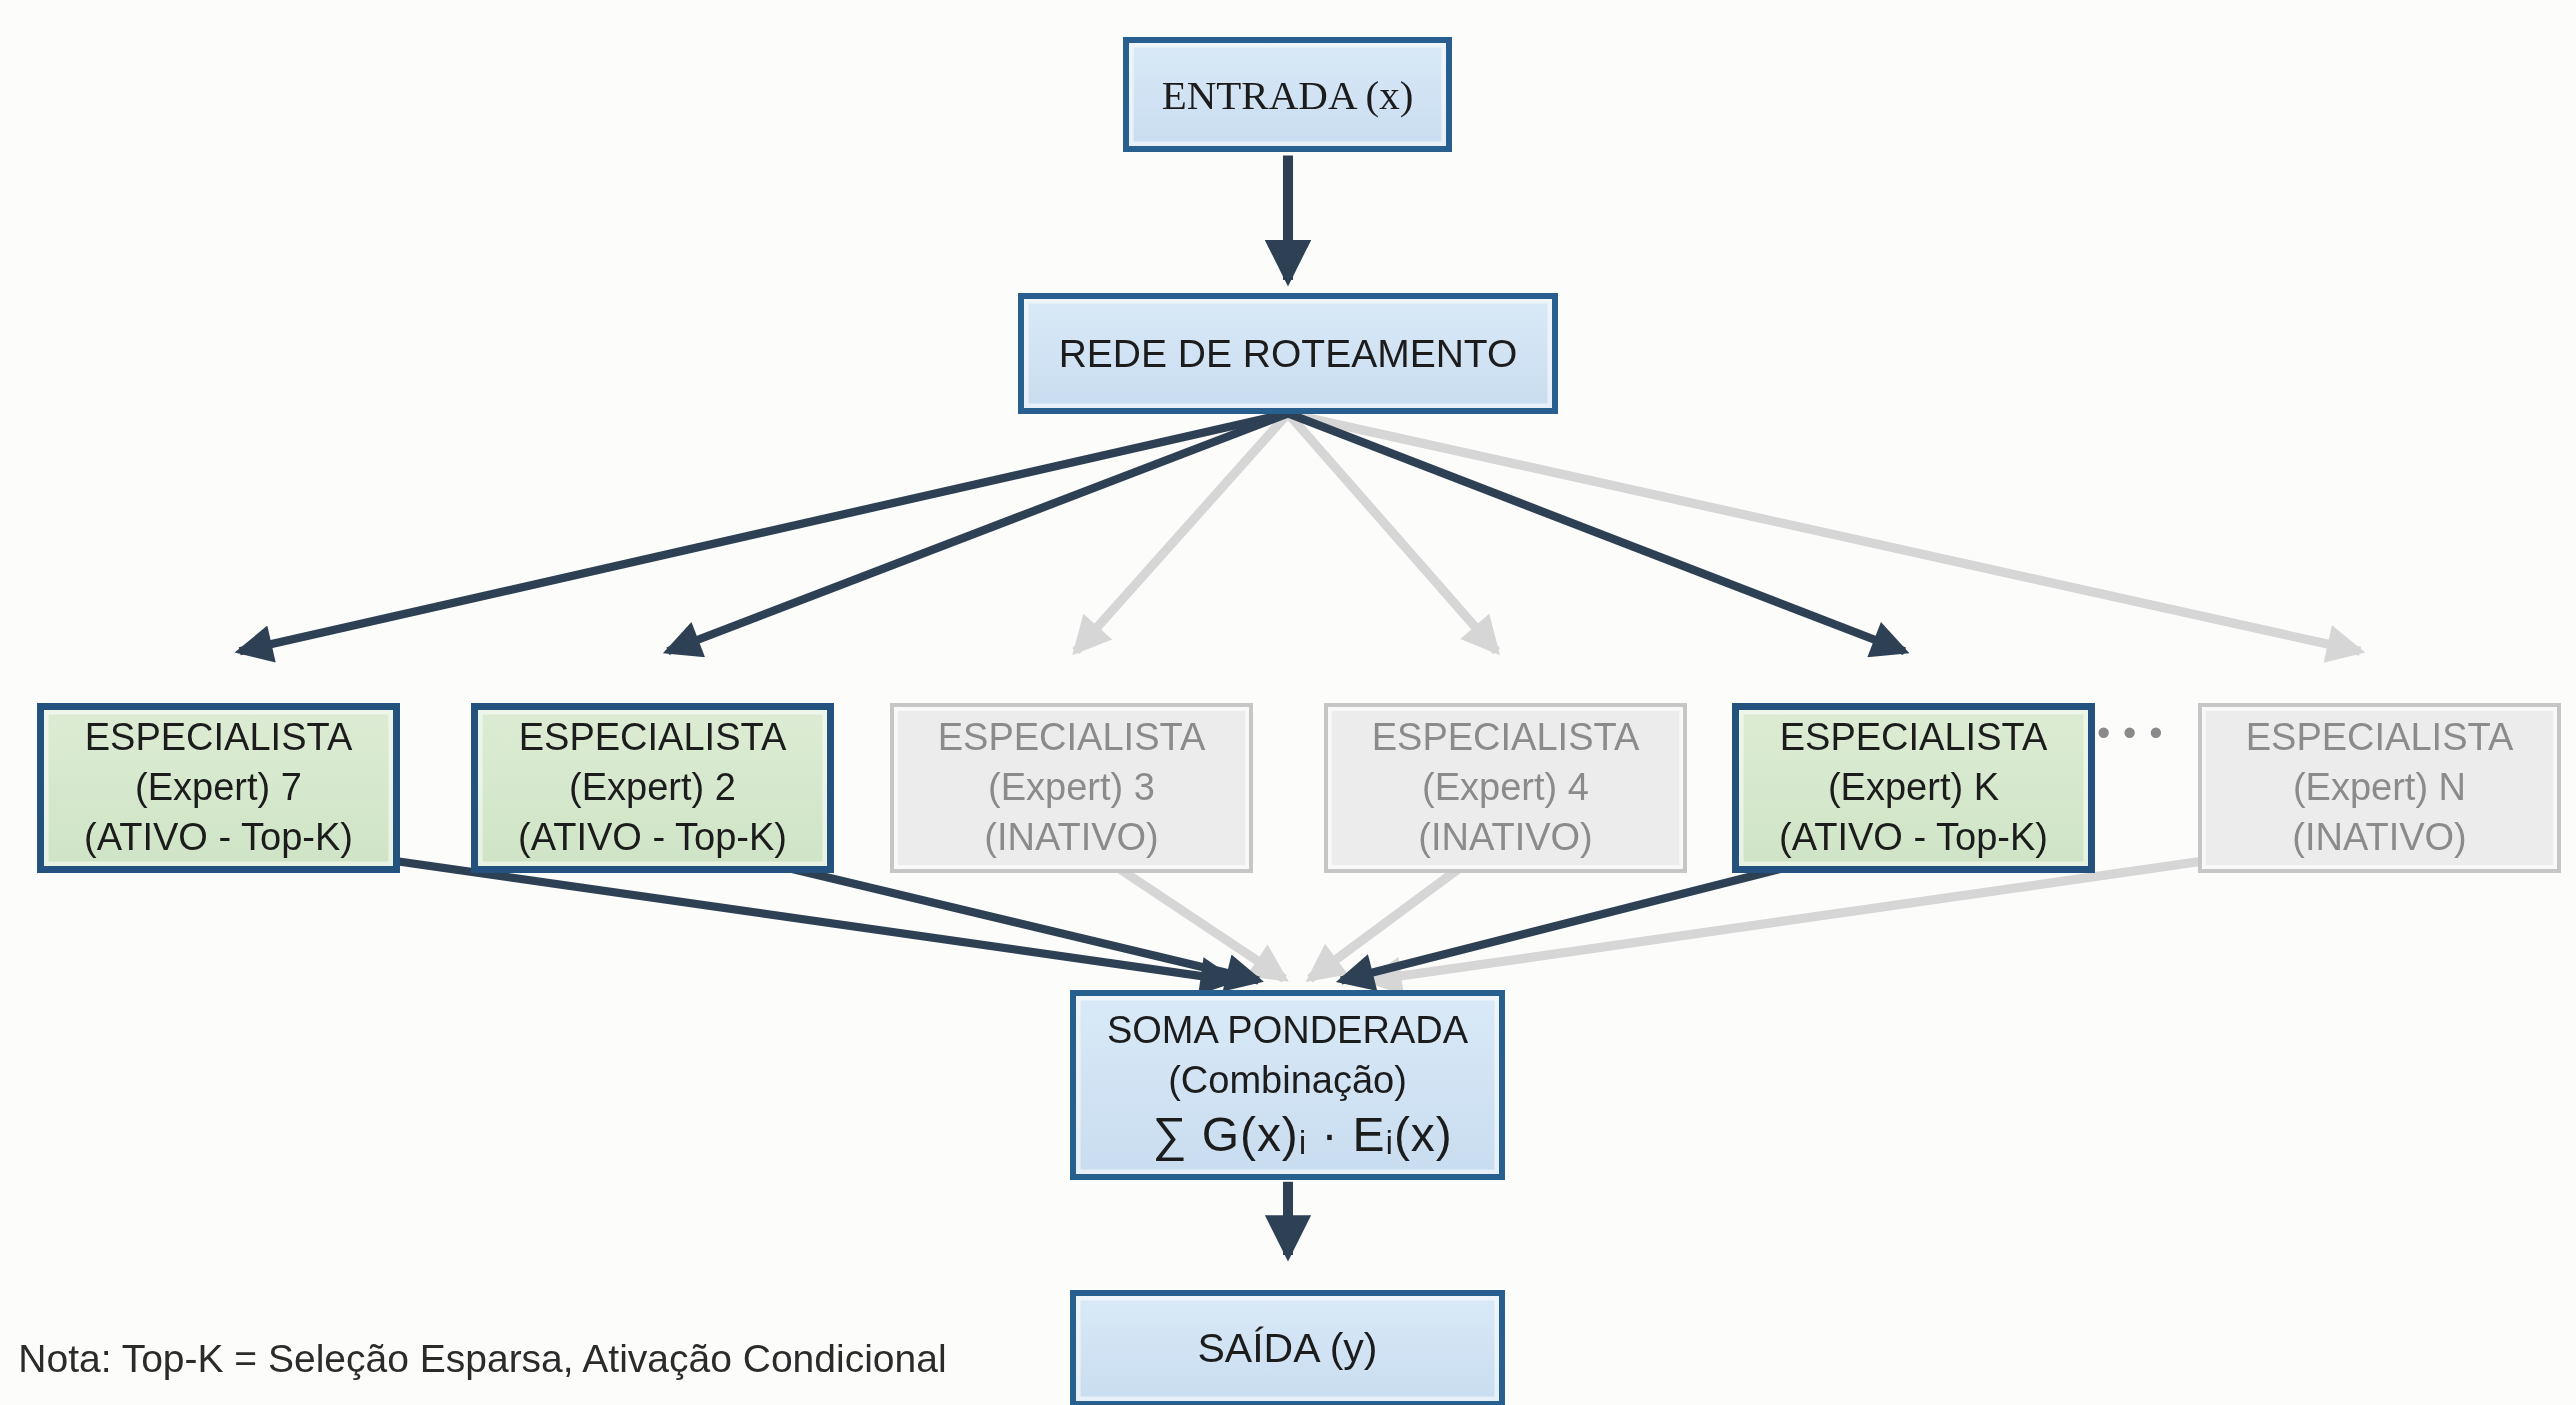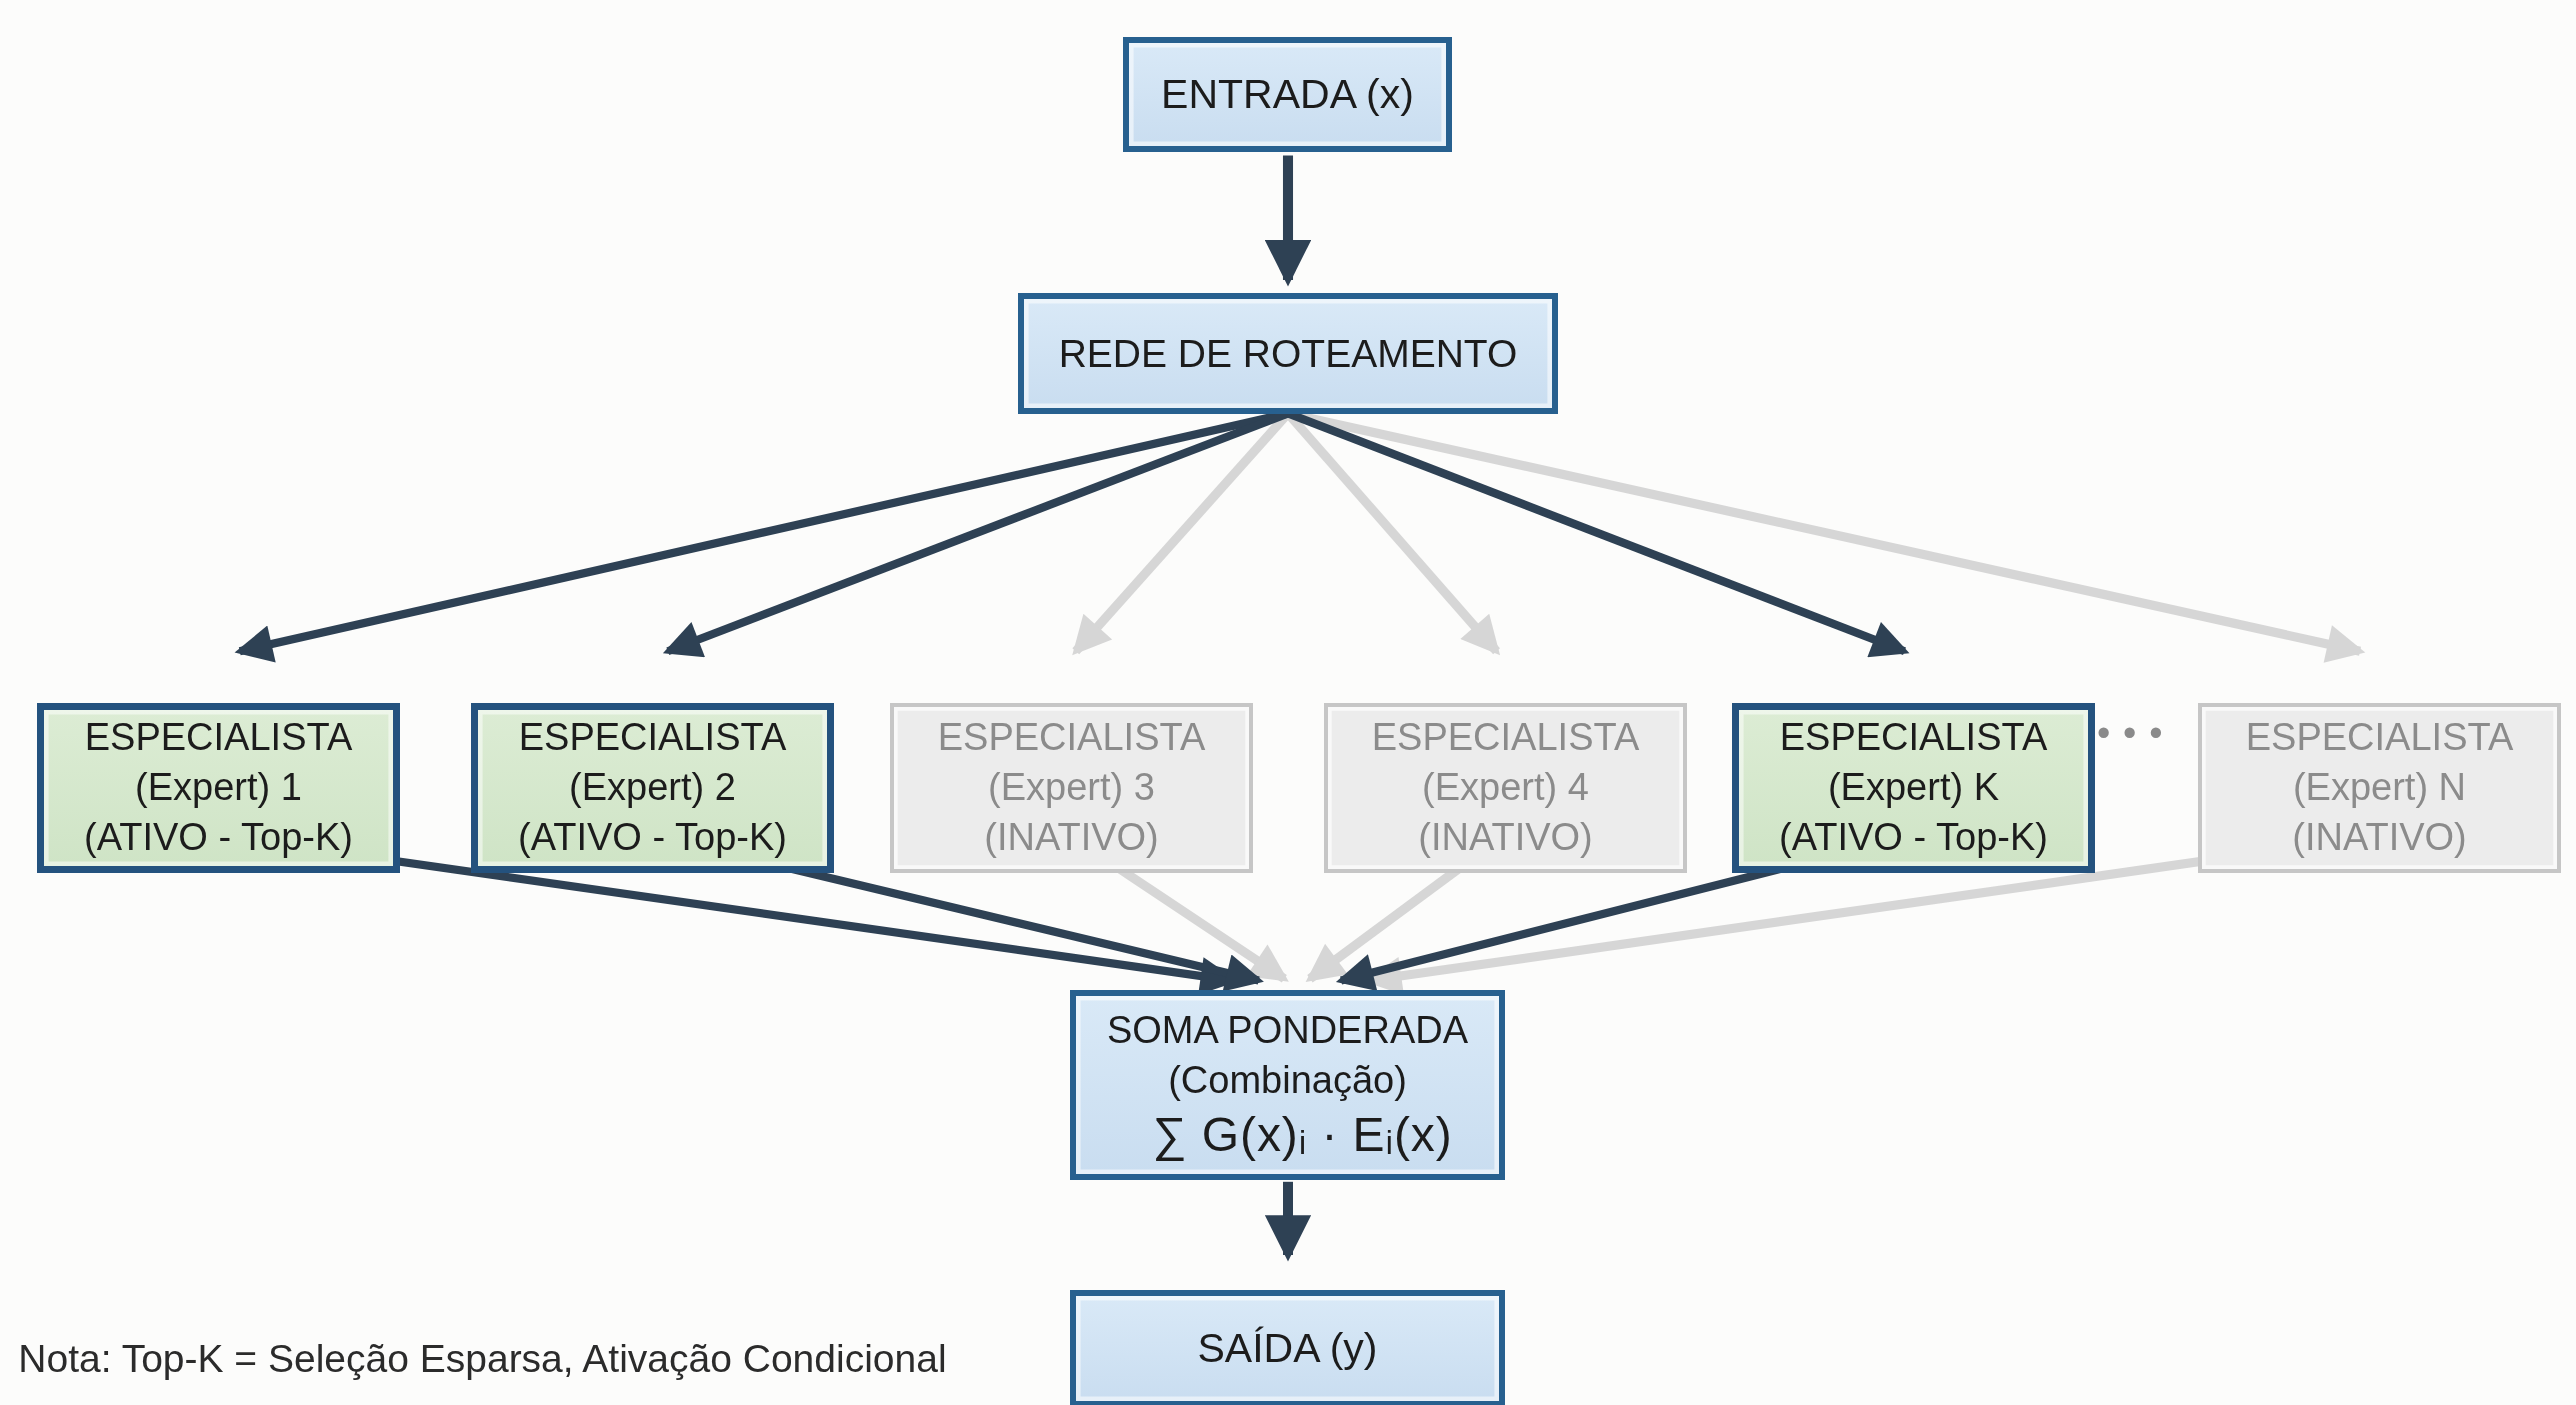--- a/index.html
+++ b/index.html
@@ -59,7 +59,7 @@
     color:var(--text-gray);
   }
 
-  #node-entrada{left:1123px;top:37px;width:329px;height:115px;font-size:41px;}
+  #node-entrada{left:1123px;top:37px;width:329px;height:115px;font-size:41px;font-family:Liberation Serif, serif;}
   #node-gating{left:1018px;top:293px;width:540px;height:121px;font-size:39px;line-height:1.38;gap:44px;}
   #node-soma{left:1070px;top:990px;width:435px;height:190px;font-size:38px;line-height:1.32;}
   #node-saida{left:1070px;top:1270px;width:435px;height:117px;font-size:41px;margin-top:20px;}

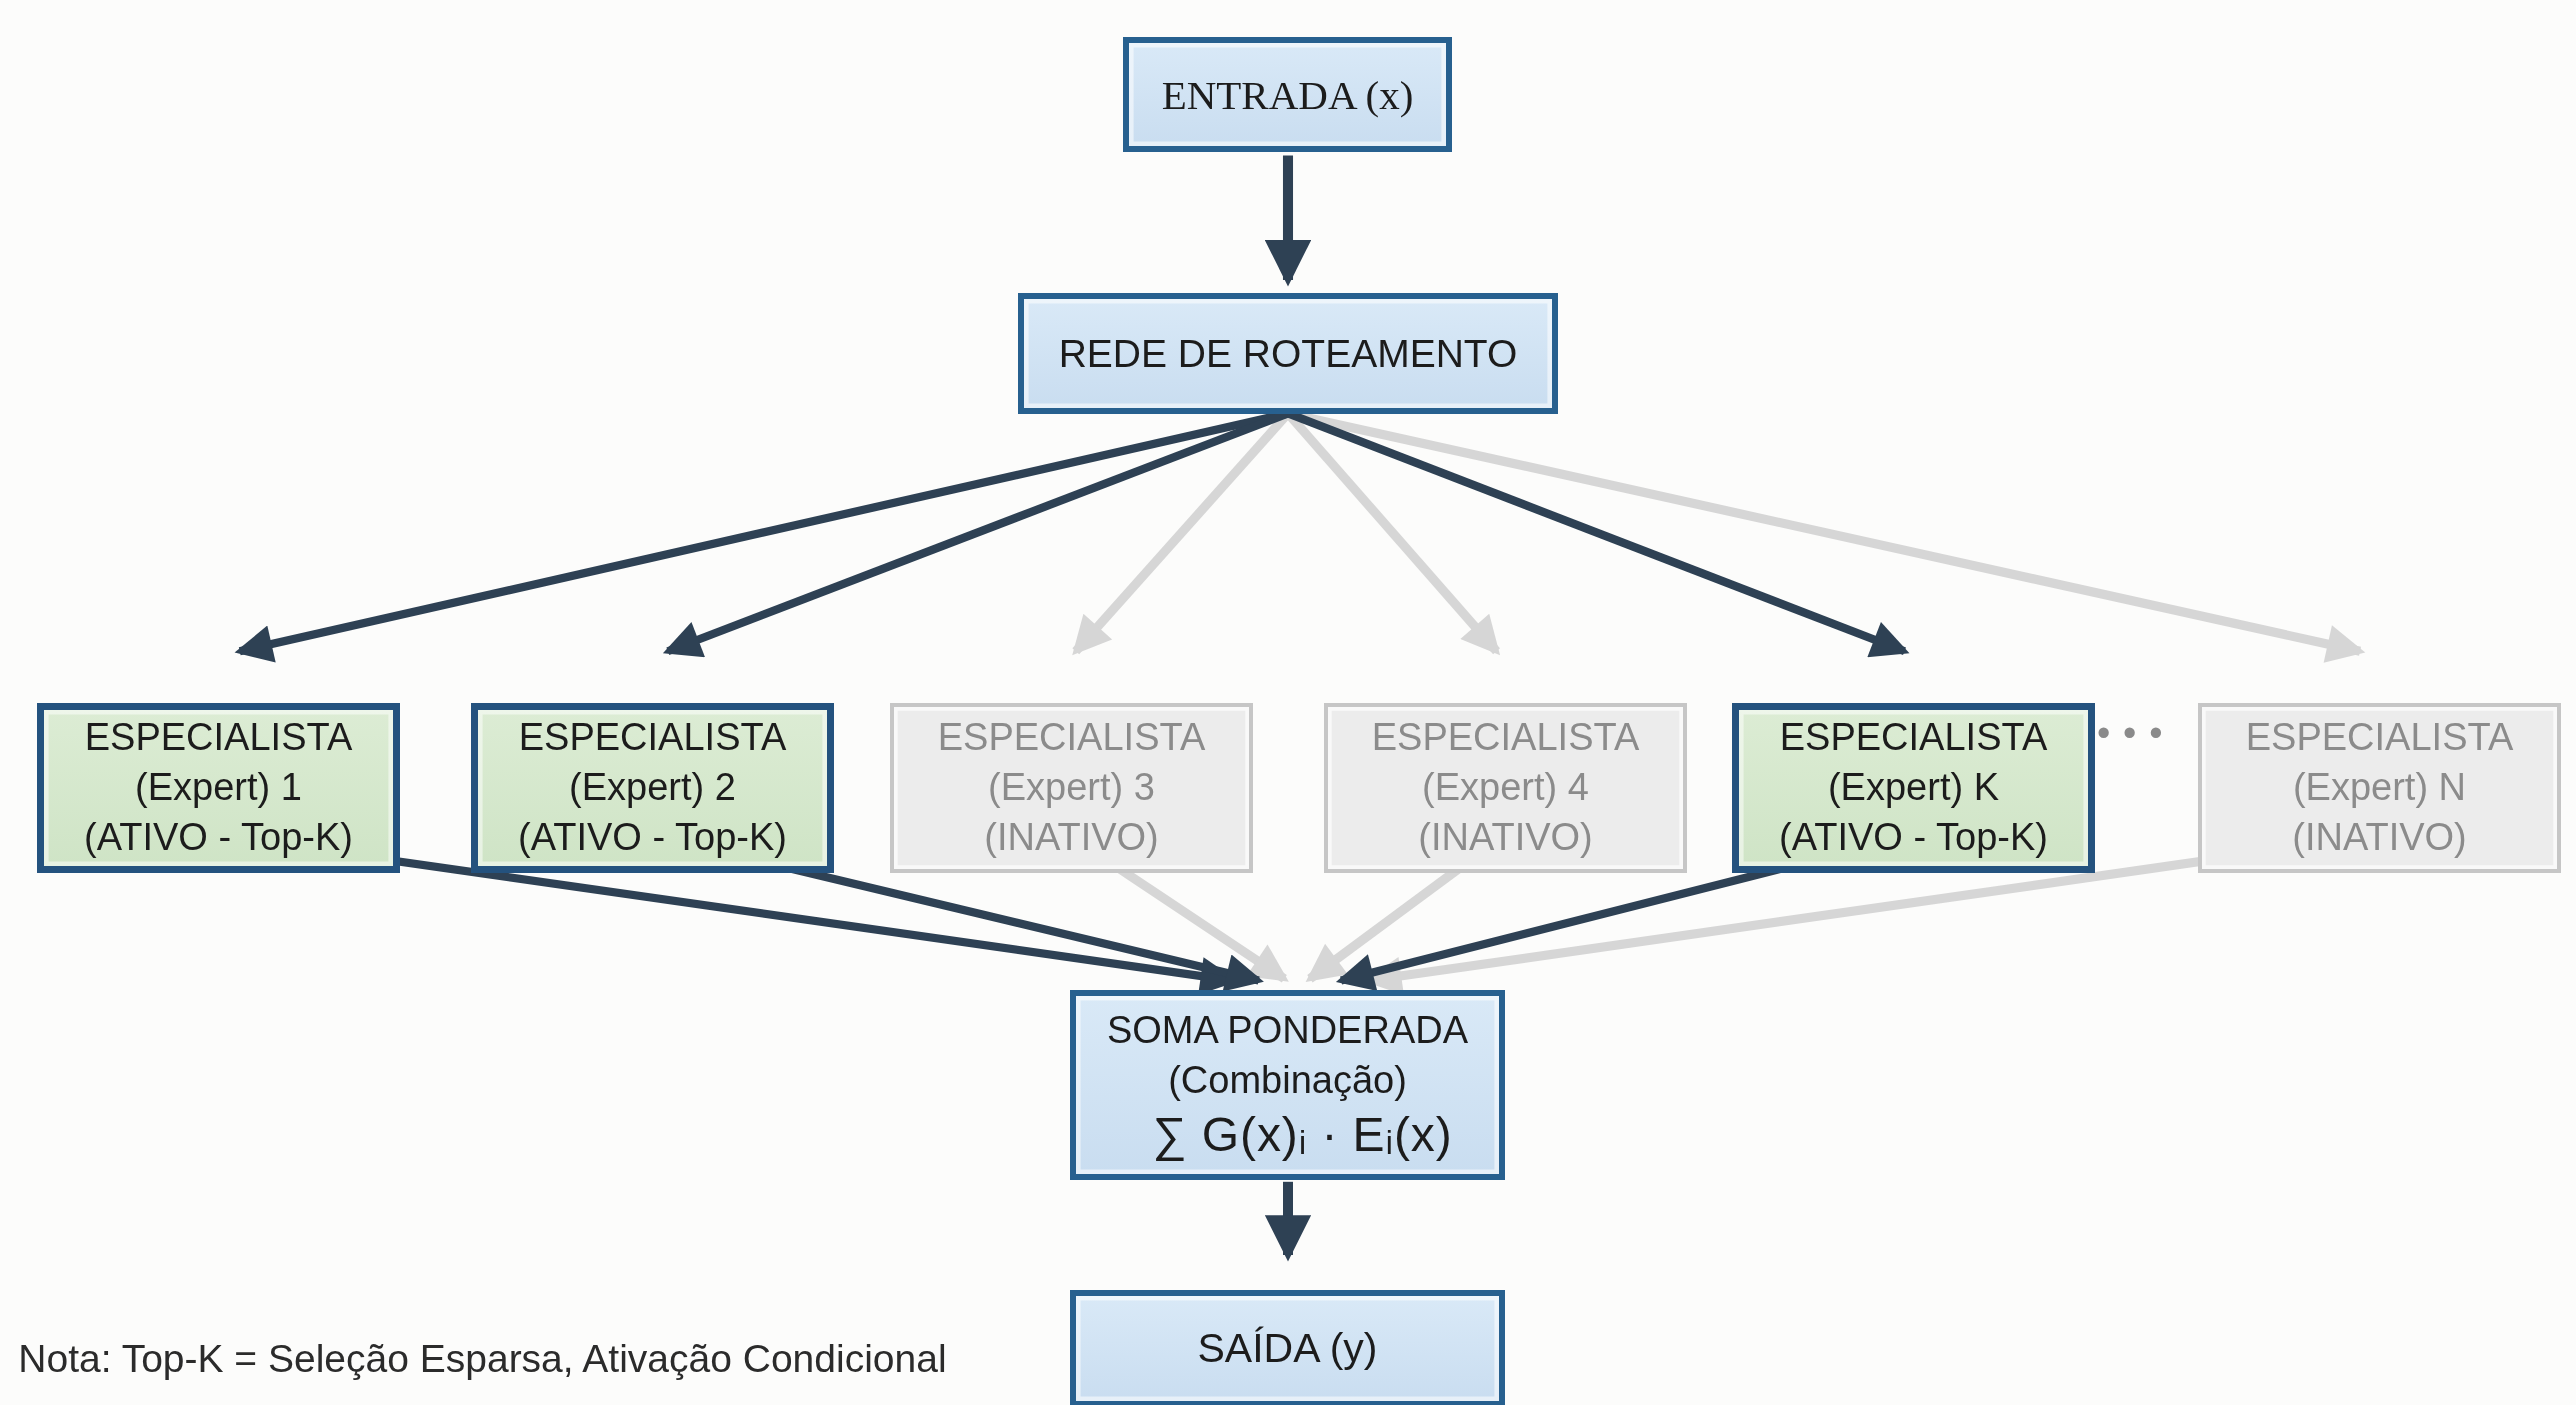--- a/index.html
+++ b/index.html
@@ -131,7 +131,7 @@
 
   <div id="expert-1" class="node expert green-node">
     <span class="l1">ESPECIALISTA</span>
-    <span class="l2">(Expert) 1</span>
+    <span class="l2">(Expert) 7</span>
     <span class="l3">(ATIVO - Top-K)</span>
   </div>
 

